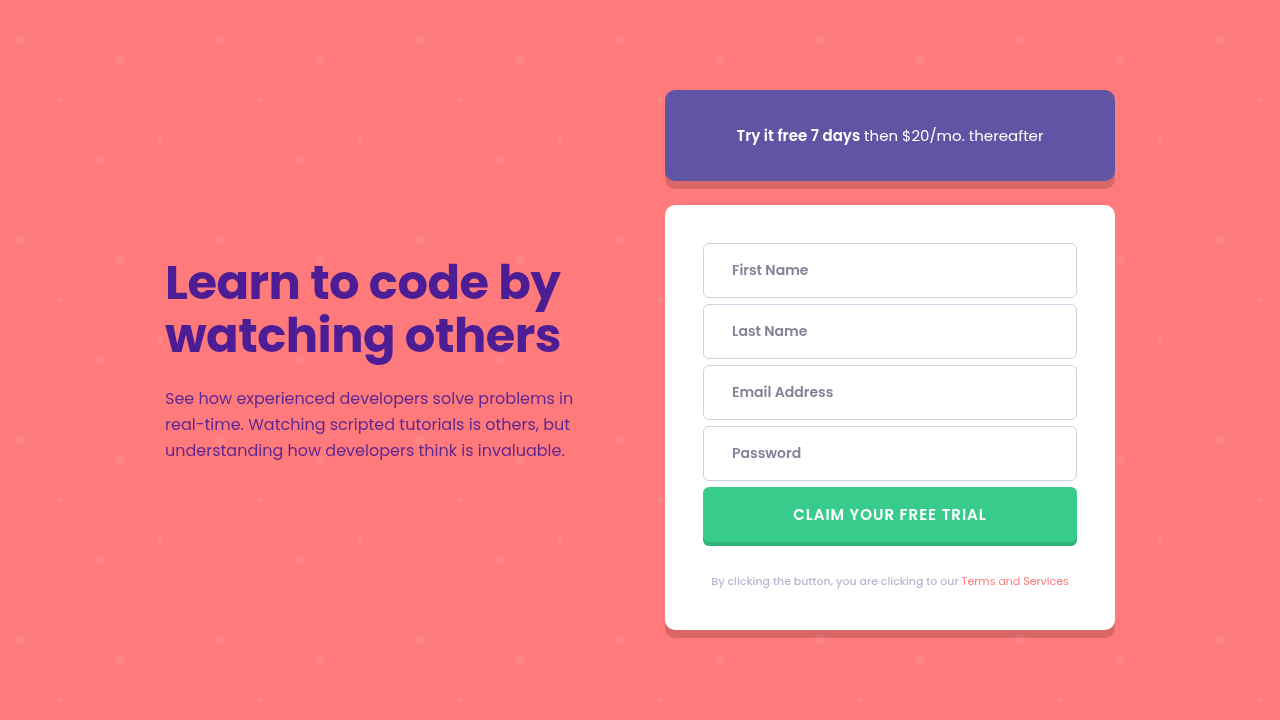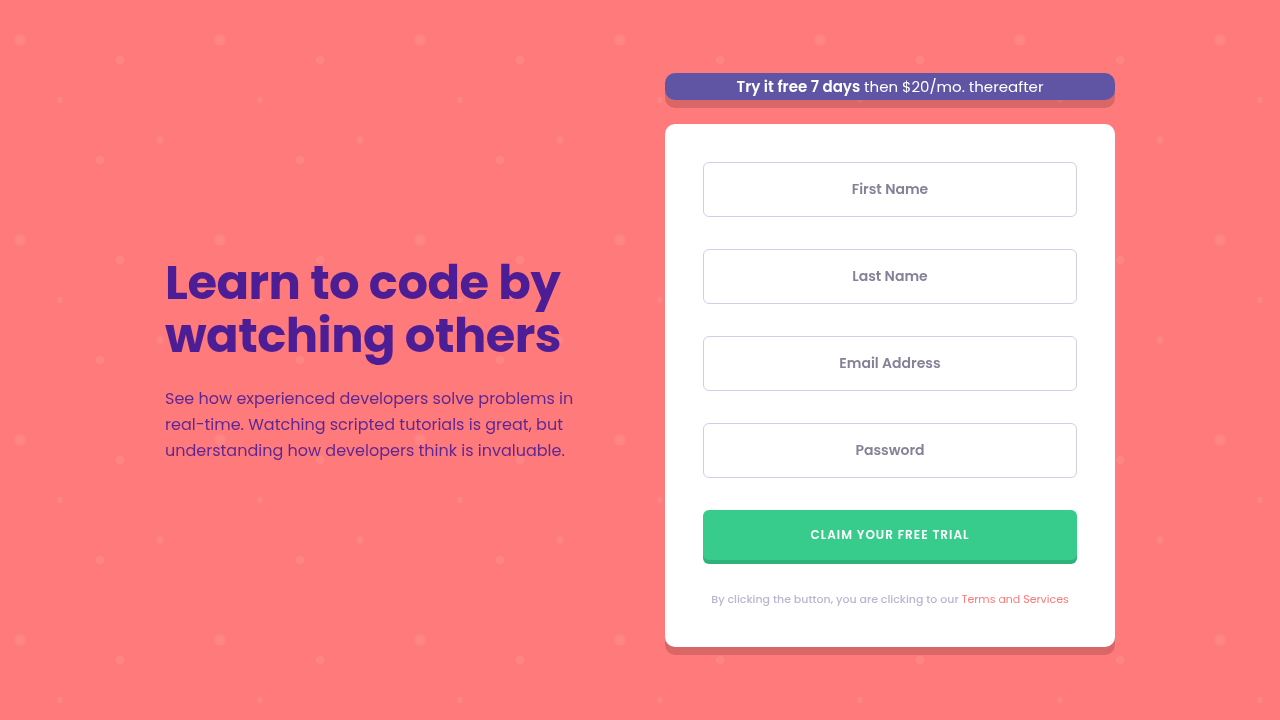--- a/index.html
+++ b/index.html
@@ -70,7 +70,7 @@
       background-color: hsl(248, 32%, 49%);
       color: #fff;
       text-align: center;
-      padding: 2px 30px;
+      padding: 34px 30px;
       border-radius: 10px;
       box-shadow: 0 8px 0 rgba(0, 0, 0, 0.15);
       margin-bottom: 24px;

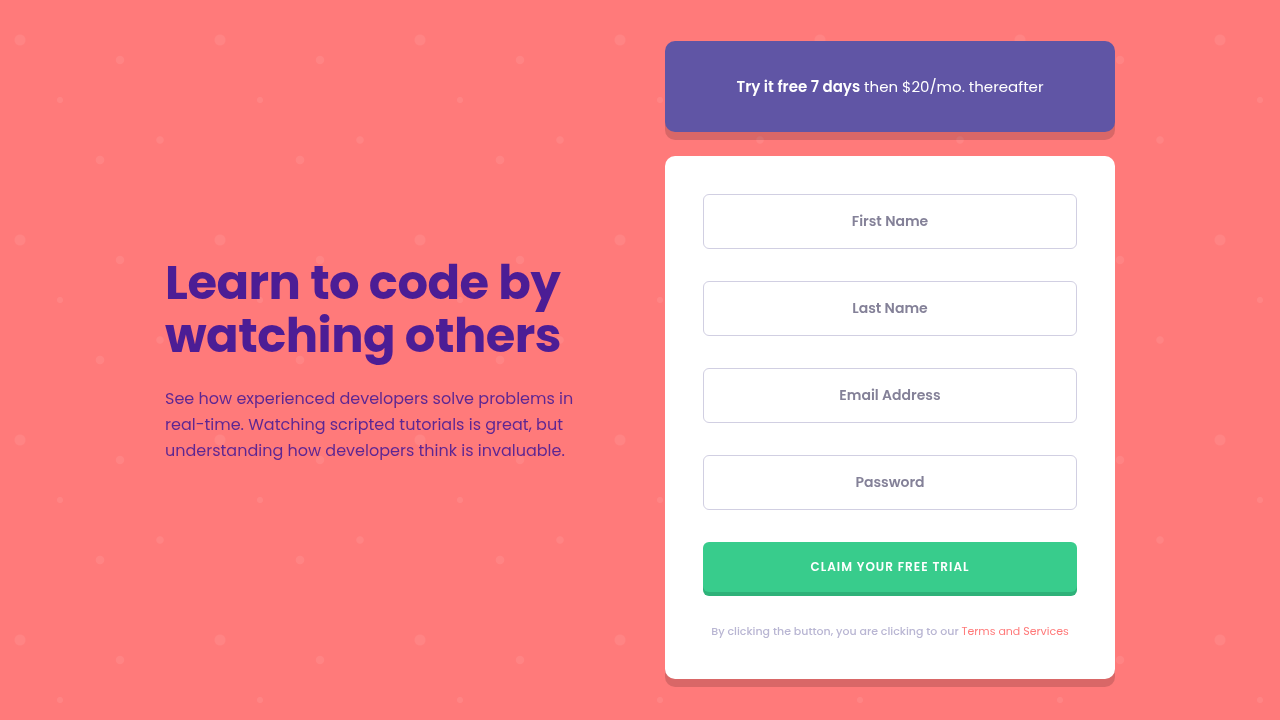--- a/index.html
+++ b/index.html
@@ -100,9 +100,8 @@
       font-size: 14px;
       font-weight: 600;
       color: hsl(249, 10%, 26%);
-      margin-bottom: 32px;
+      margin-bottom: 6px;
       font-family: inherit;
-      text-align: center;
     }
     
     .form-input::placeholder {

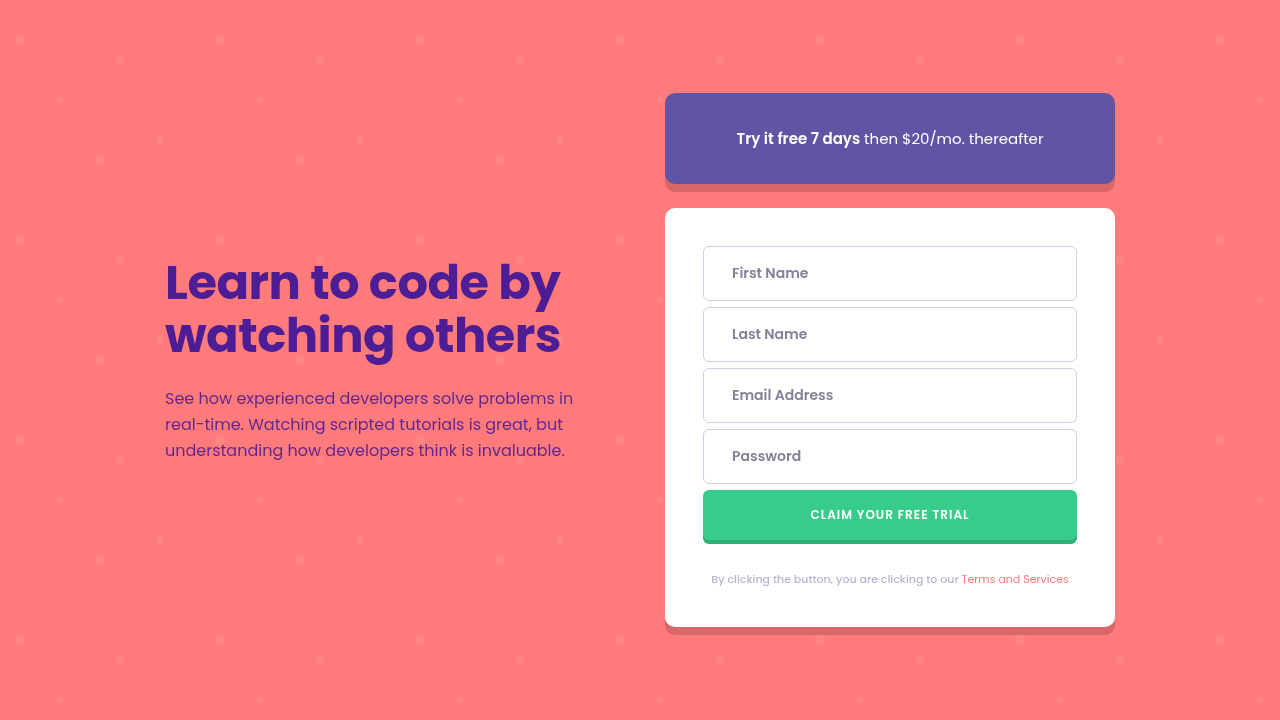--- a/index.html
+++ b/index.html
@@ -149,7 +149,7 @@
 
   <div class="left-section">
     <h1 class="headline">Learn to code by watching others</h1>
-    <p class="description">See how experienced developers solve problems in real-time. Watching scripted tutorials is great, but understanding how developers think is invaluable.</p>
+    <p class="description">See how experienced developers solve problems in real-time. Watching scripted tutorials is others, but understanding how developers think is invaluable.</p>
   </div>
 
   <div class="right-section">

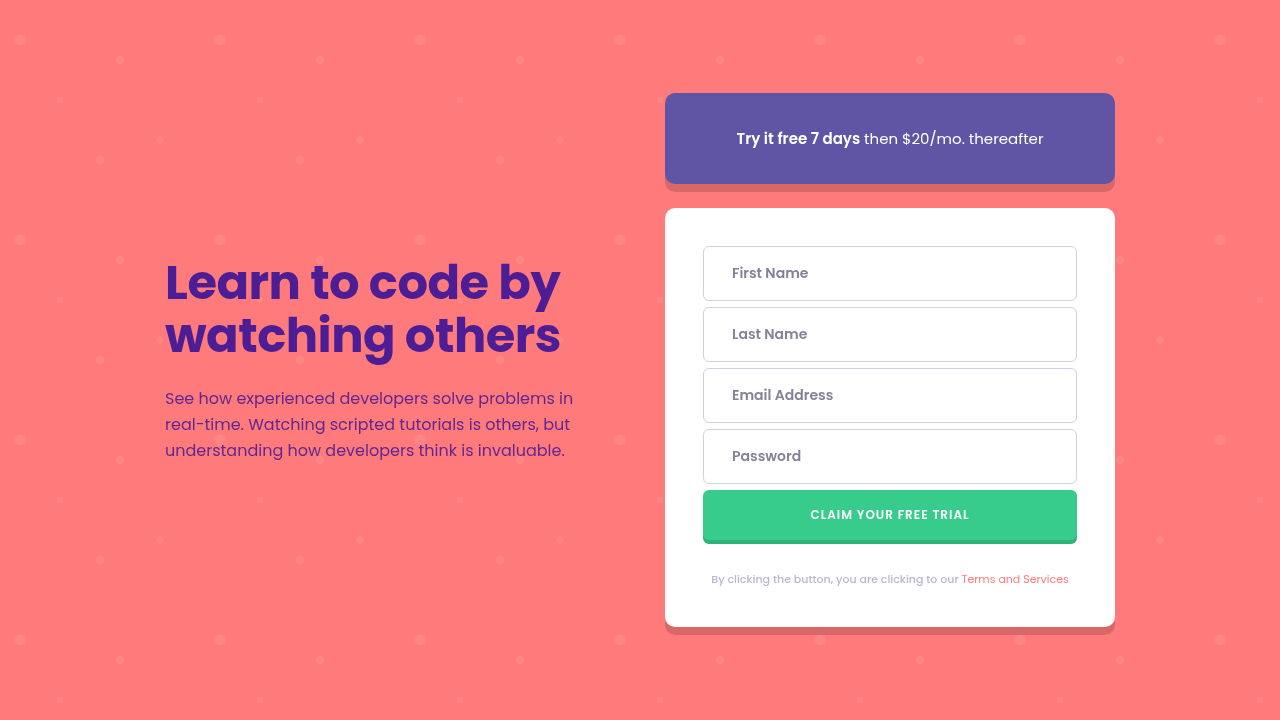--- a/index.html
+++ b/index.html
@@ -116,7 +116,7 @@
       border: none;
       padding: 16px;
       border-radius: 6px;
-      font-size: 12px;
+      font-size: 15px;
       font-weight: 600;
       letter-spacing: 1px;
       cursor: pointer;

